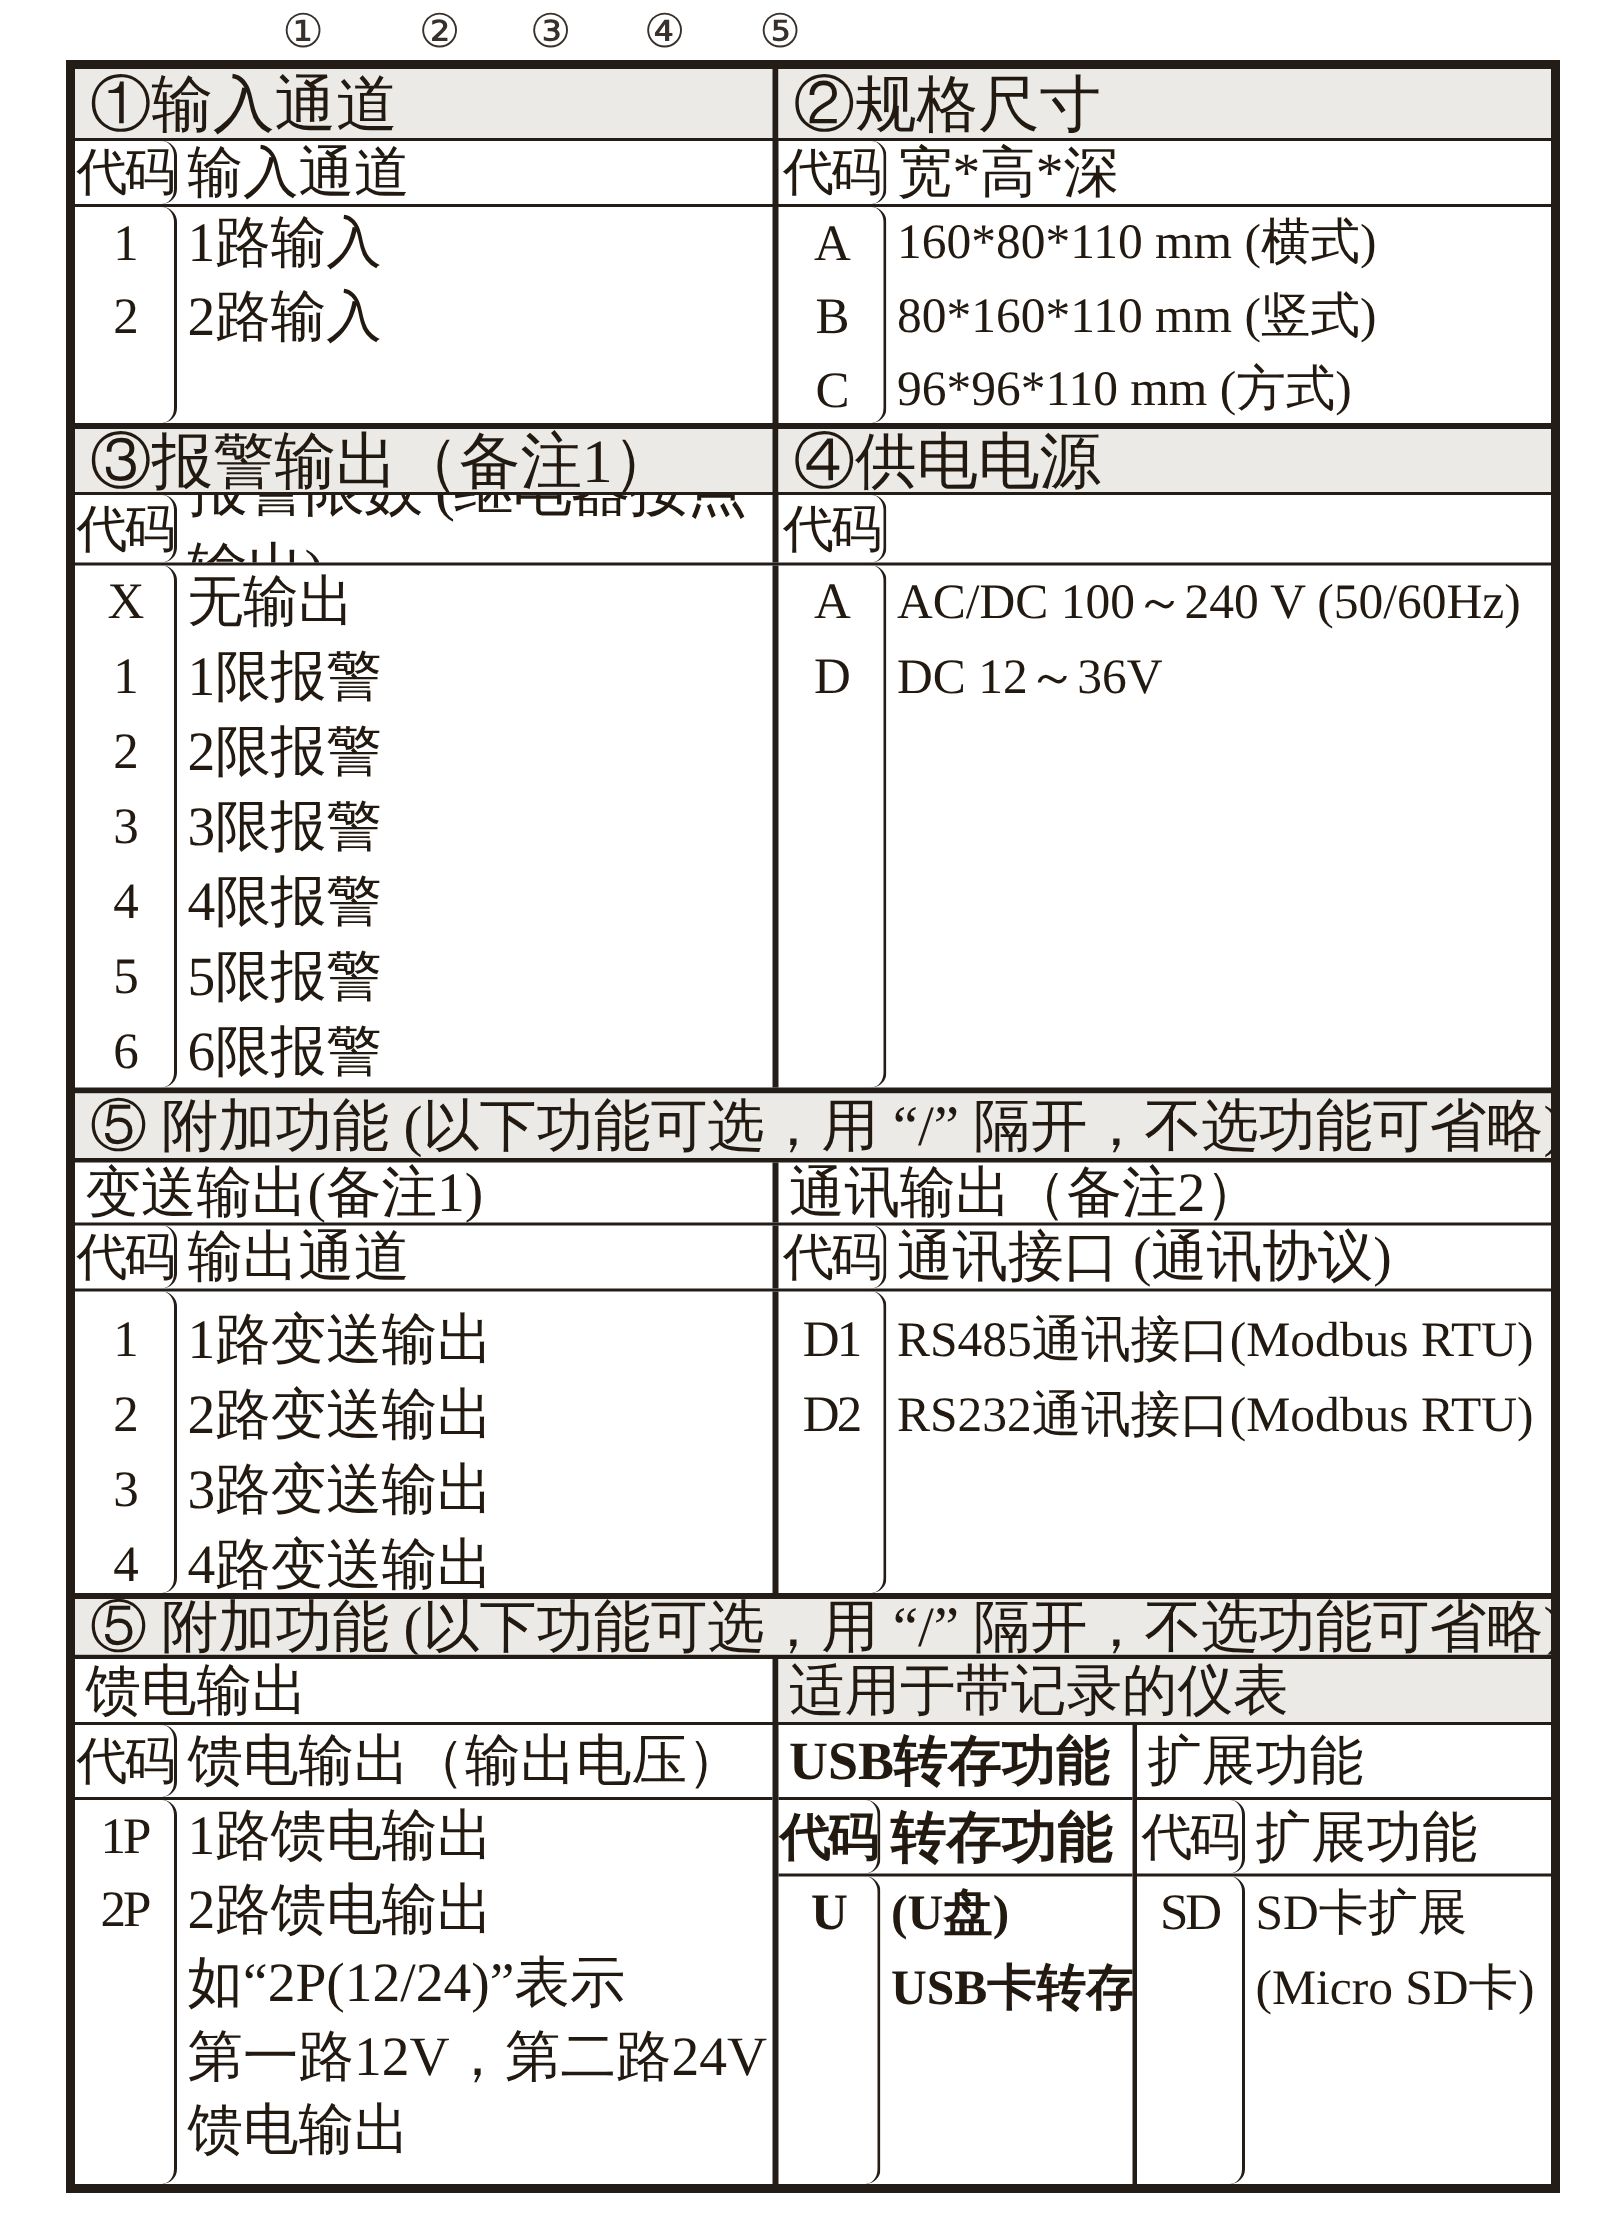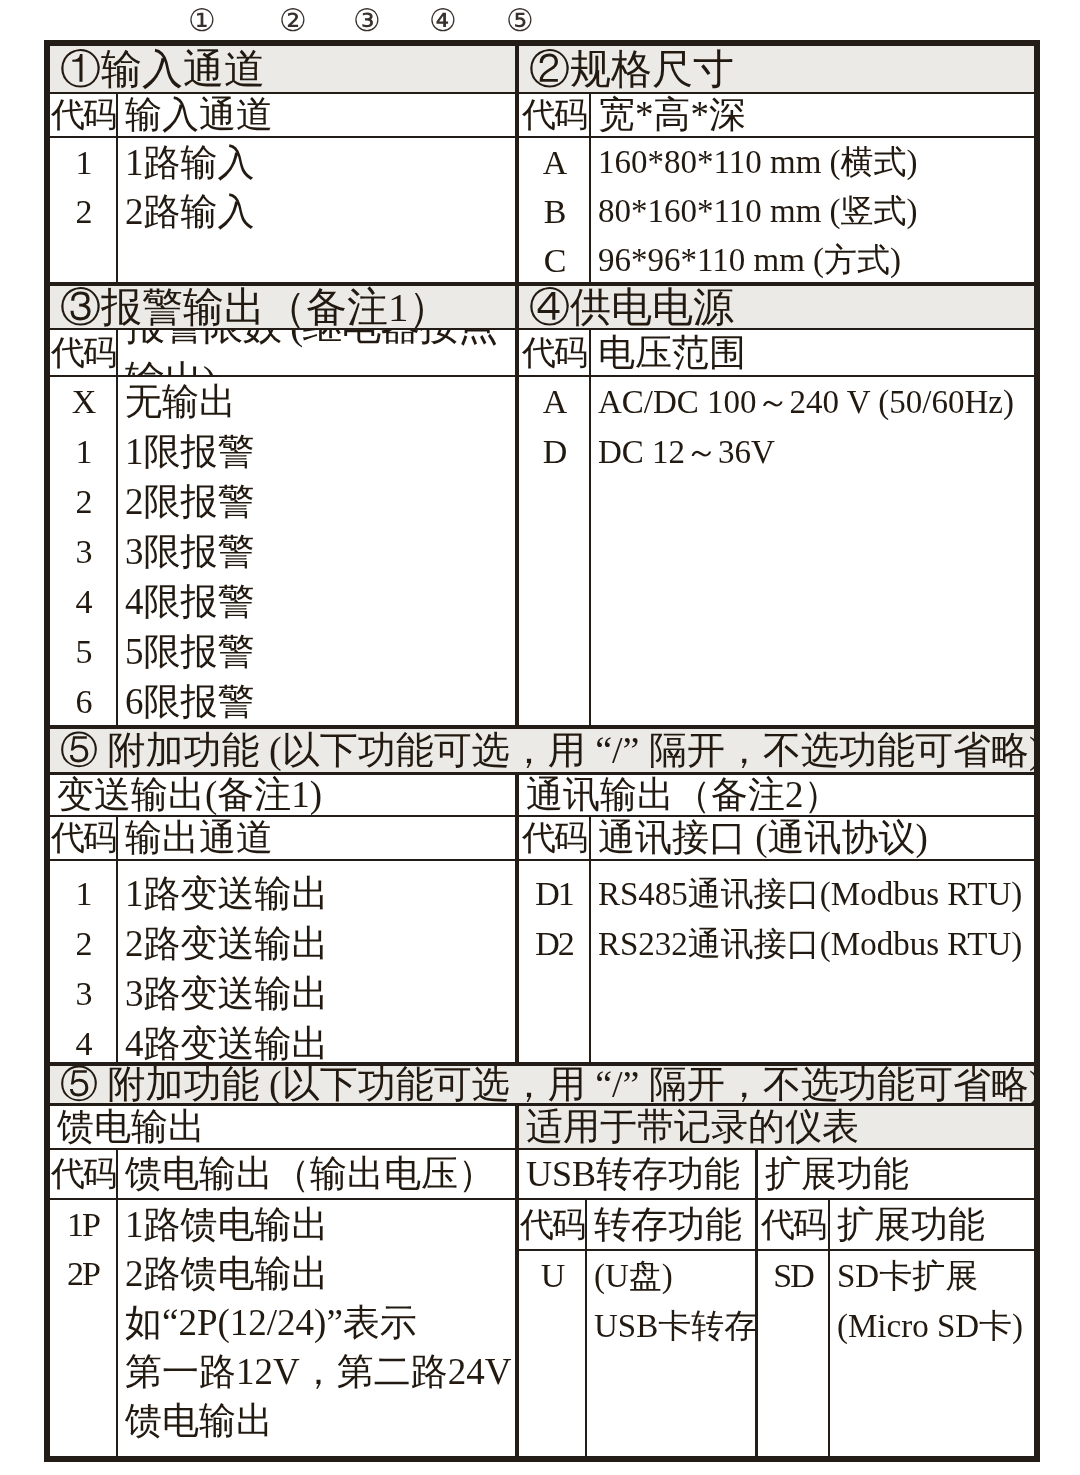--- a/index.html
+++ b/index.html
@@ -46,7 +46,7 @@
 
   .cc{width:68px;box-sizing:border-box;border-right:2px solid var(--bd);
       text-align:center;flex:0 0 68px;font-size:34px;letter-spacing:-2px;
-      display:flex;flex-direction:column;align-items:center;overflow:hidden;}
+      display:flex;flex-direction:column;align-items:center;overflow:hidden;border-radius:10px;}
   .cc72{flex:0 0 72px;width:72px;}
   .dc{flex:1;padding-left:7px;min-width:0;display:flex;flex-direction:column;overflow:hidden;}
   .vmid{justify-content:center}

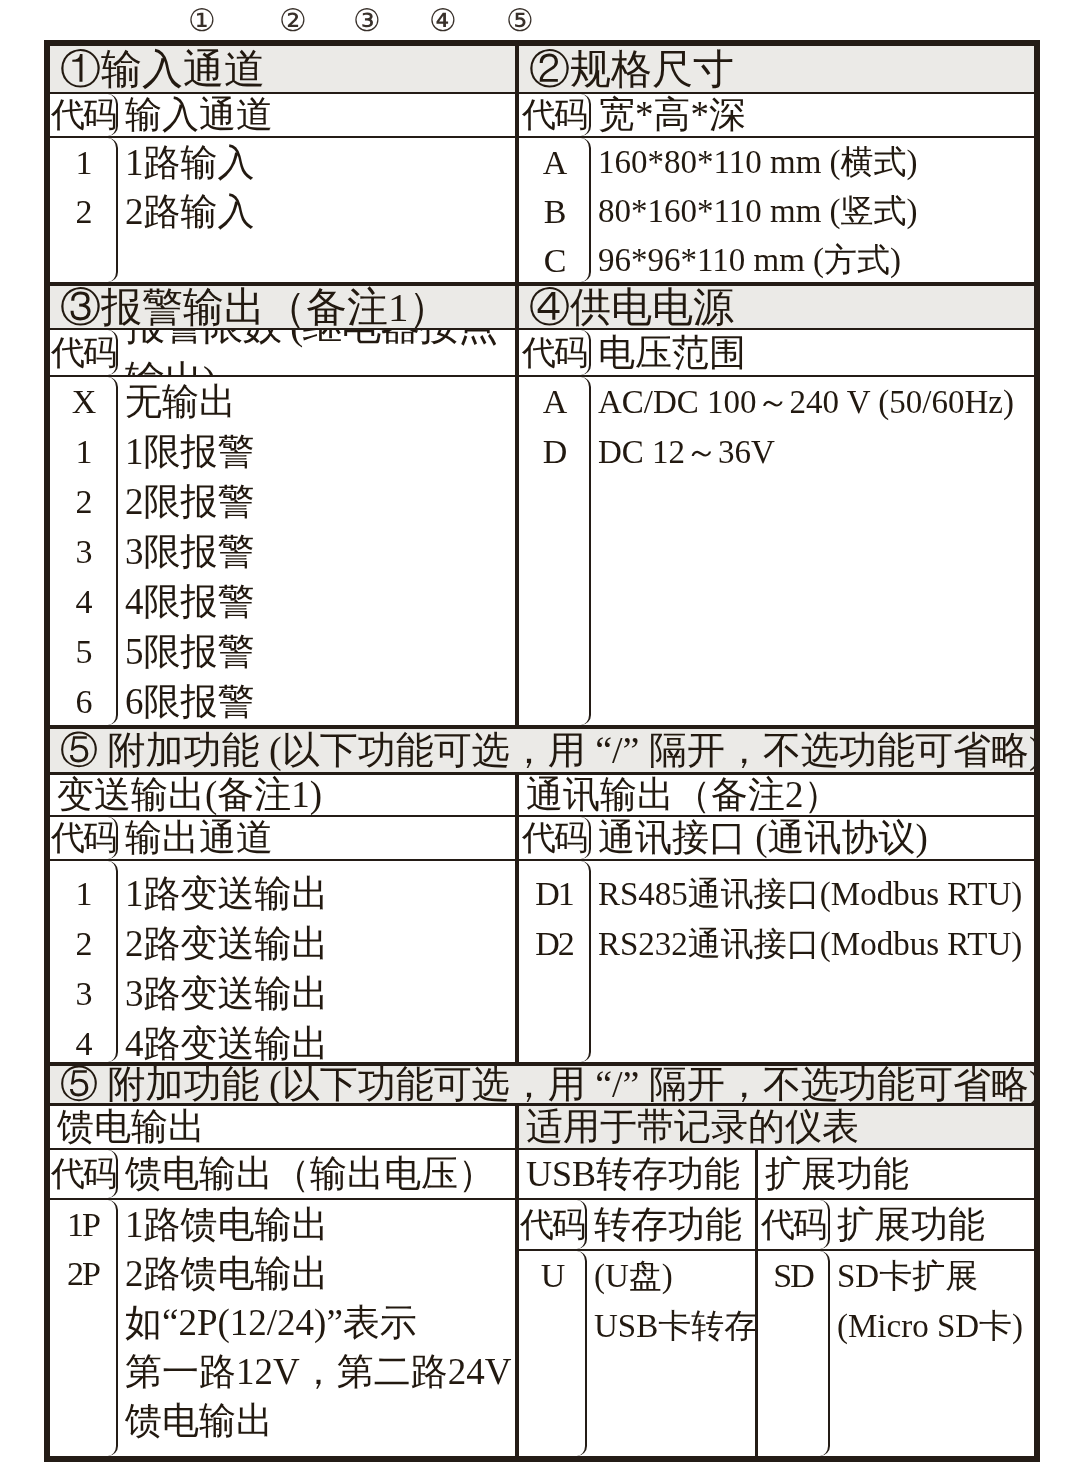--- a/index.html
+++ b/index.html
@@ -140,7 +140,6 @@
       </div>
       <div class="half-r">
         <div class="cc72 cc vmid">代码</div>
-        <div class="dc vmid">电压范围</div>
       </div>
     </div>
 

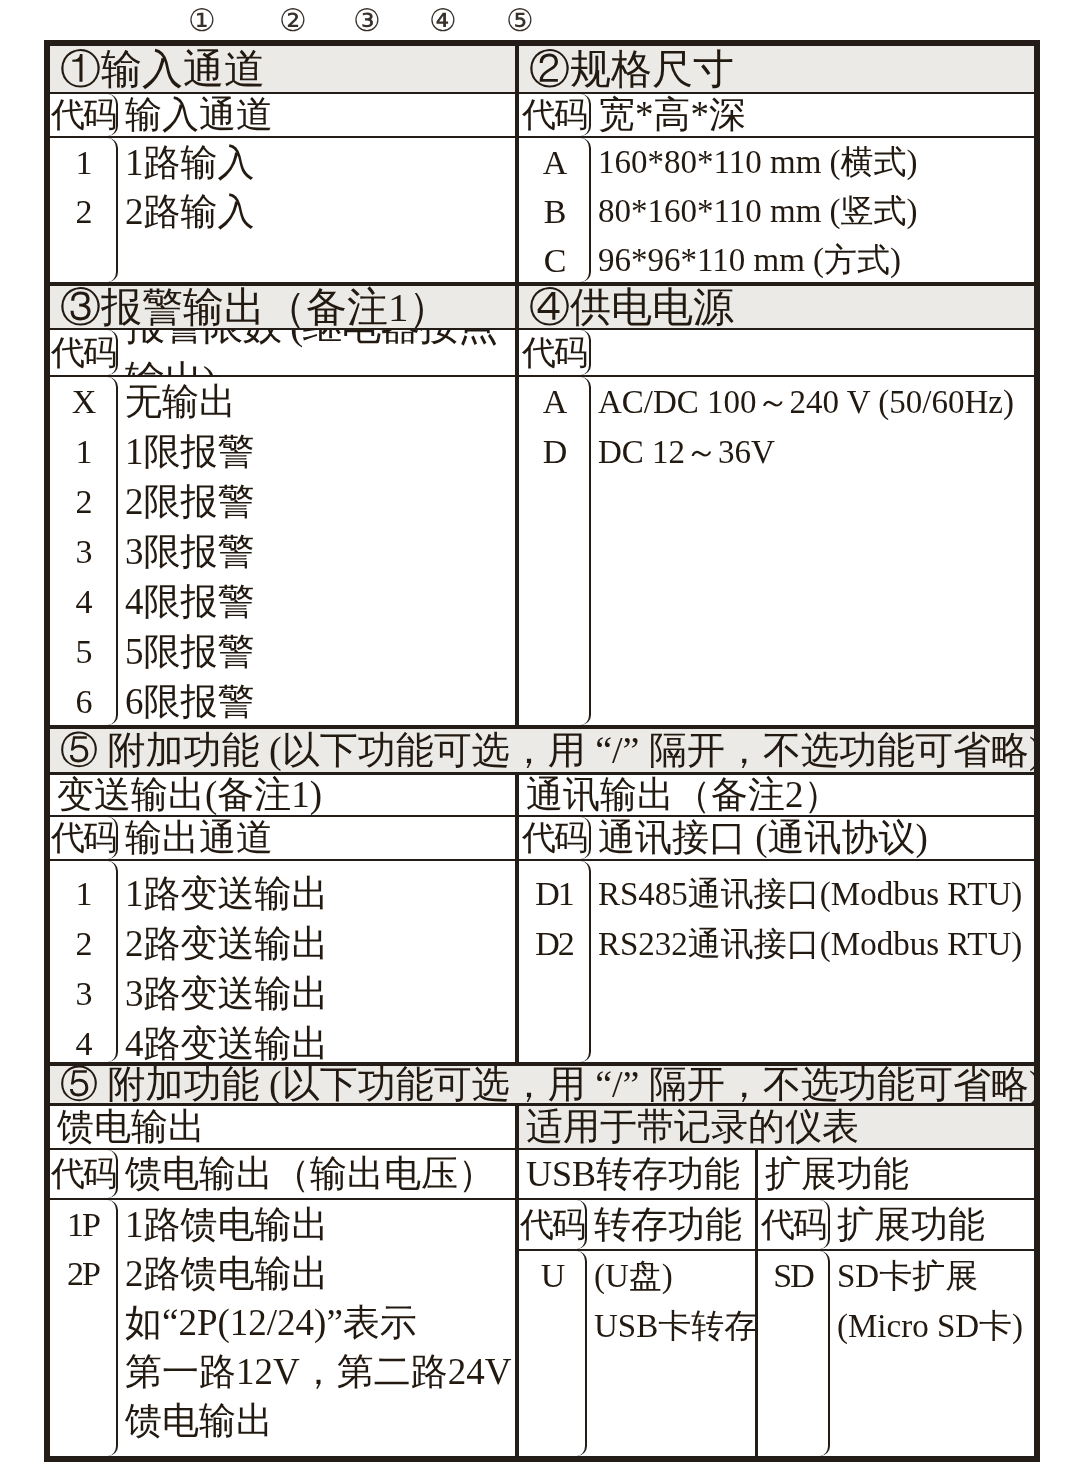--- a/index.html
+++ b/index.html
@@ -66,7 +66,7 @@
 
   
   .stackv{display:flex;flex-direction:column;min-width:0;box-sizing:border-box;}
-  .usbcol{flex:0 0 239px;width:239px;border-right:3px solid var(--bd);}
+  .usbcol{flex:0 0 239px;width:239px;border-right:3px solid var(--bd);font-weight:bold;}
   .extcol{flex:1;}
   .subhd{display:flex;align-items:center;padding-left:7px;border-bottom:2px solid var(--bd);box-sizing:border-box;font-size:36px;white-space:nowrap;overflow:hidden;}
   .subrow{display:flex;border-bottom:2px solid var(--bd);box-sizing:border-box;}

